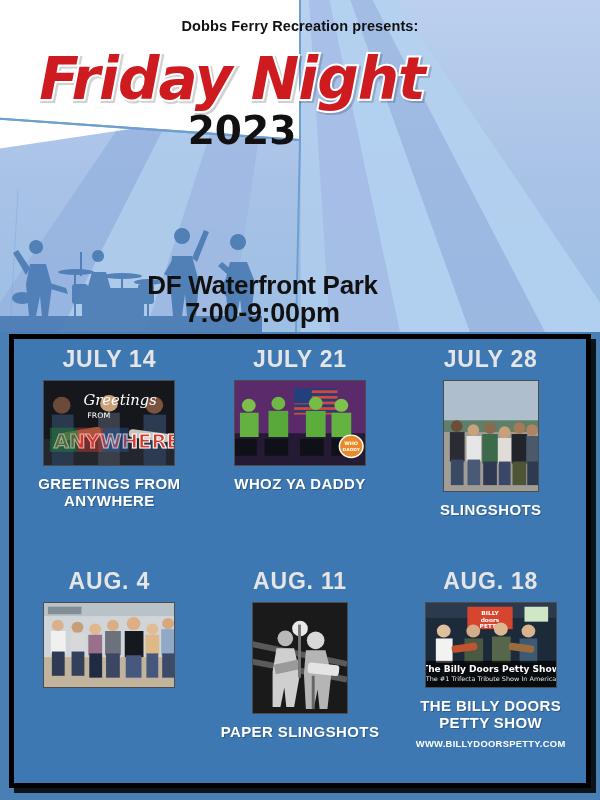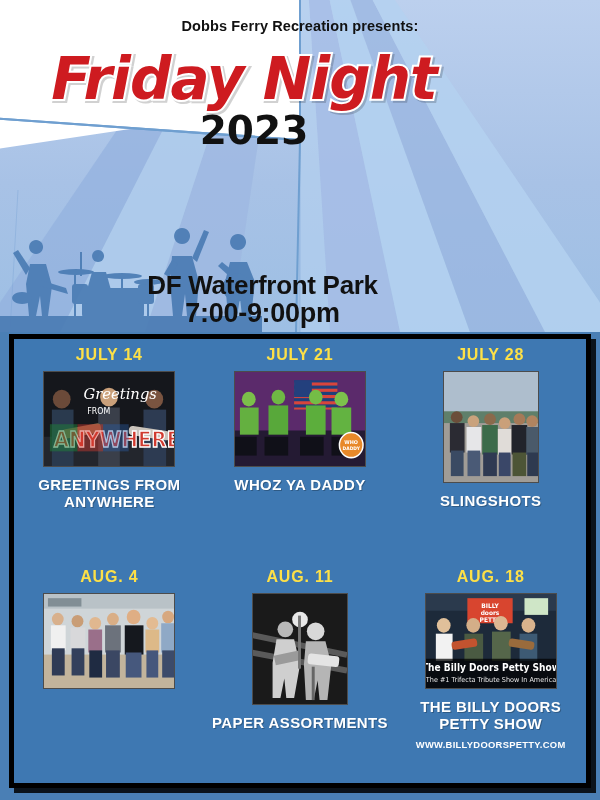--- a/index.html
+++ b/index.html
@@ -34,7 +34,7 @@
     font-size:14.5px; font-weight:bold; color:#111; letter-spacing:.1px;
     z-index:8;
   }
-  .title-wrap { position:absolute; top:52px; left:12px; width:484px; z-index:8; }
+  .title-wrap { position:absolute; top:52px; left:0; width:484px; z-index:8; }
   .title-line {
     font-family:"DejaVu Sans", sans-serif;
     font-weight:bold; font-style:italic;

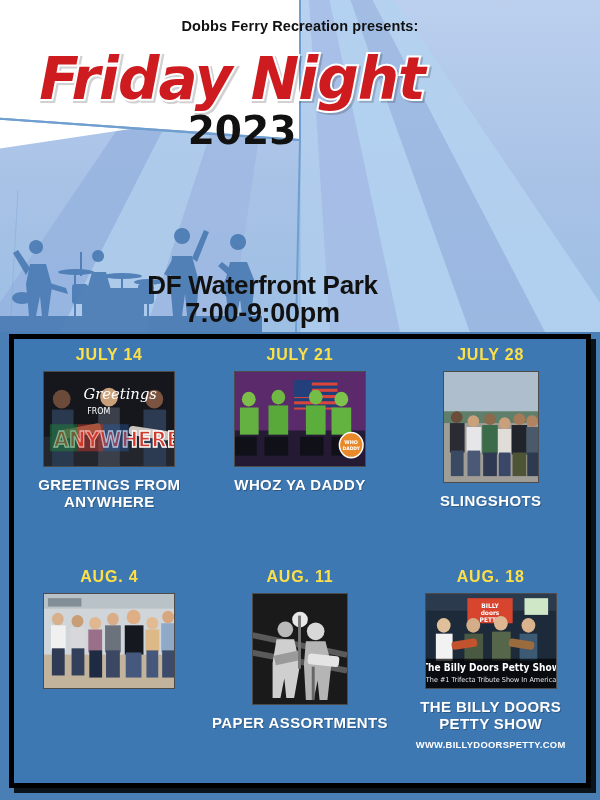--- a/index.html
+++ b/index.html
@@ -81,7 +81,7 @@
     text-align:center;
   }
   .date {
-    color:#fde047; font-size:16px; font-weight:bold;
+    color:#e5e5e5; font-size:23px; font-weight:bold;
     letter-spacing:.8px; margin-bottom:7px;
   }
   .thumb {

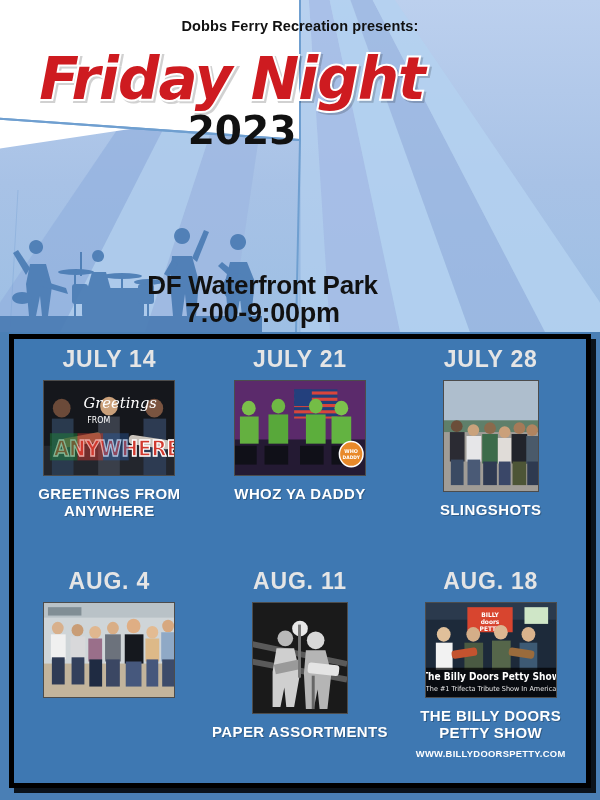--- a/index.html
+++ b/index.html
@@ -85,7 +85,7 @@
     letter-spacing:.8px; margin-bottom:7px;
   }
   .thumb {
-    width:132px; height:96px; border:1px solid rgba(255,255,255,.25);
+    width:132px; height:86px; border:1px solid rgba(255,255,255,.25);
     overflow:hidden; position:relative; background:#111;
     flex:0 0 auto;
   }

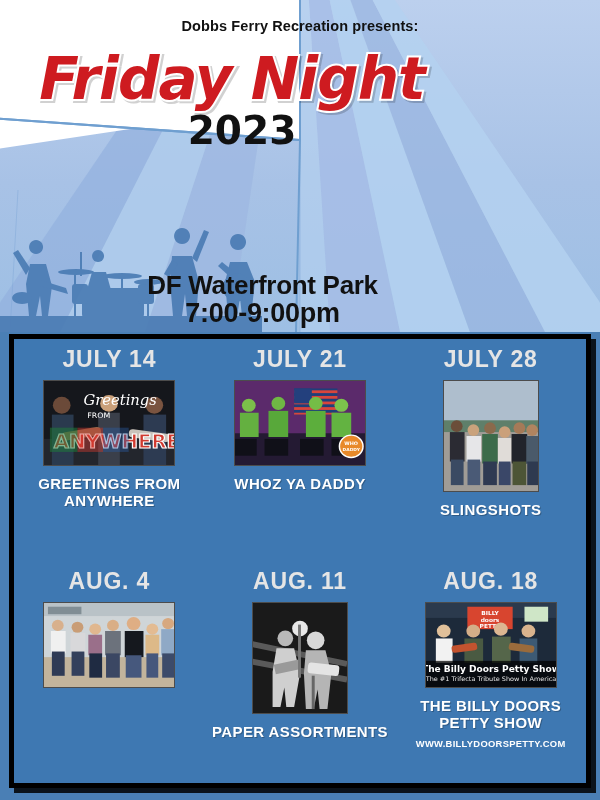--- a/index.html
+++ b/index.html
@@ -351,7 +351,7 @@
             <rect x="60" y="74" width="3" height="34" fill="#666"></rect>
           </svg>
         </div>
-        <div class="band">PAPER ASSORTMENTS</div>
+        <div class="band">PAPER SLINGSHOTS</div>
       </div>
 
       <div class="cell">

